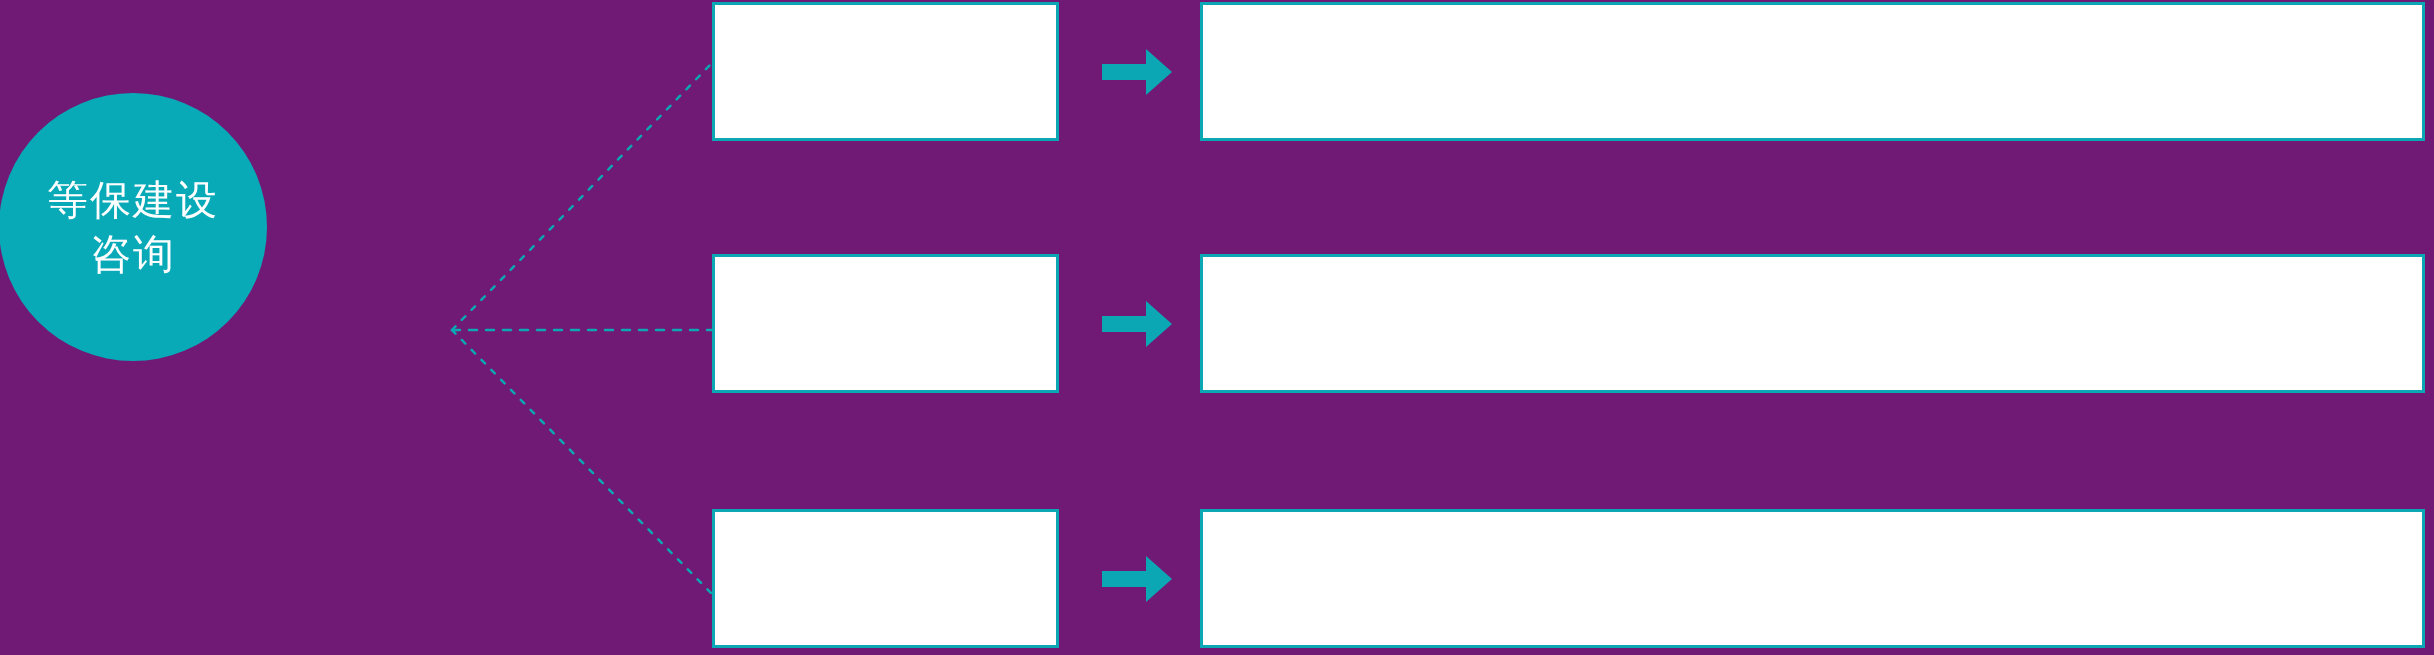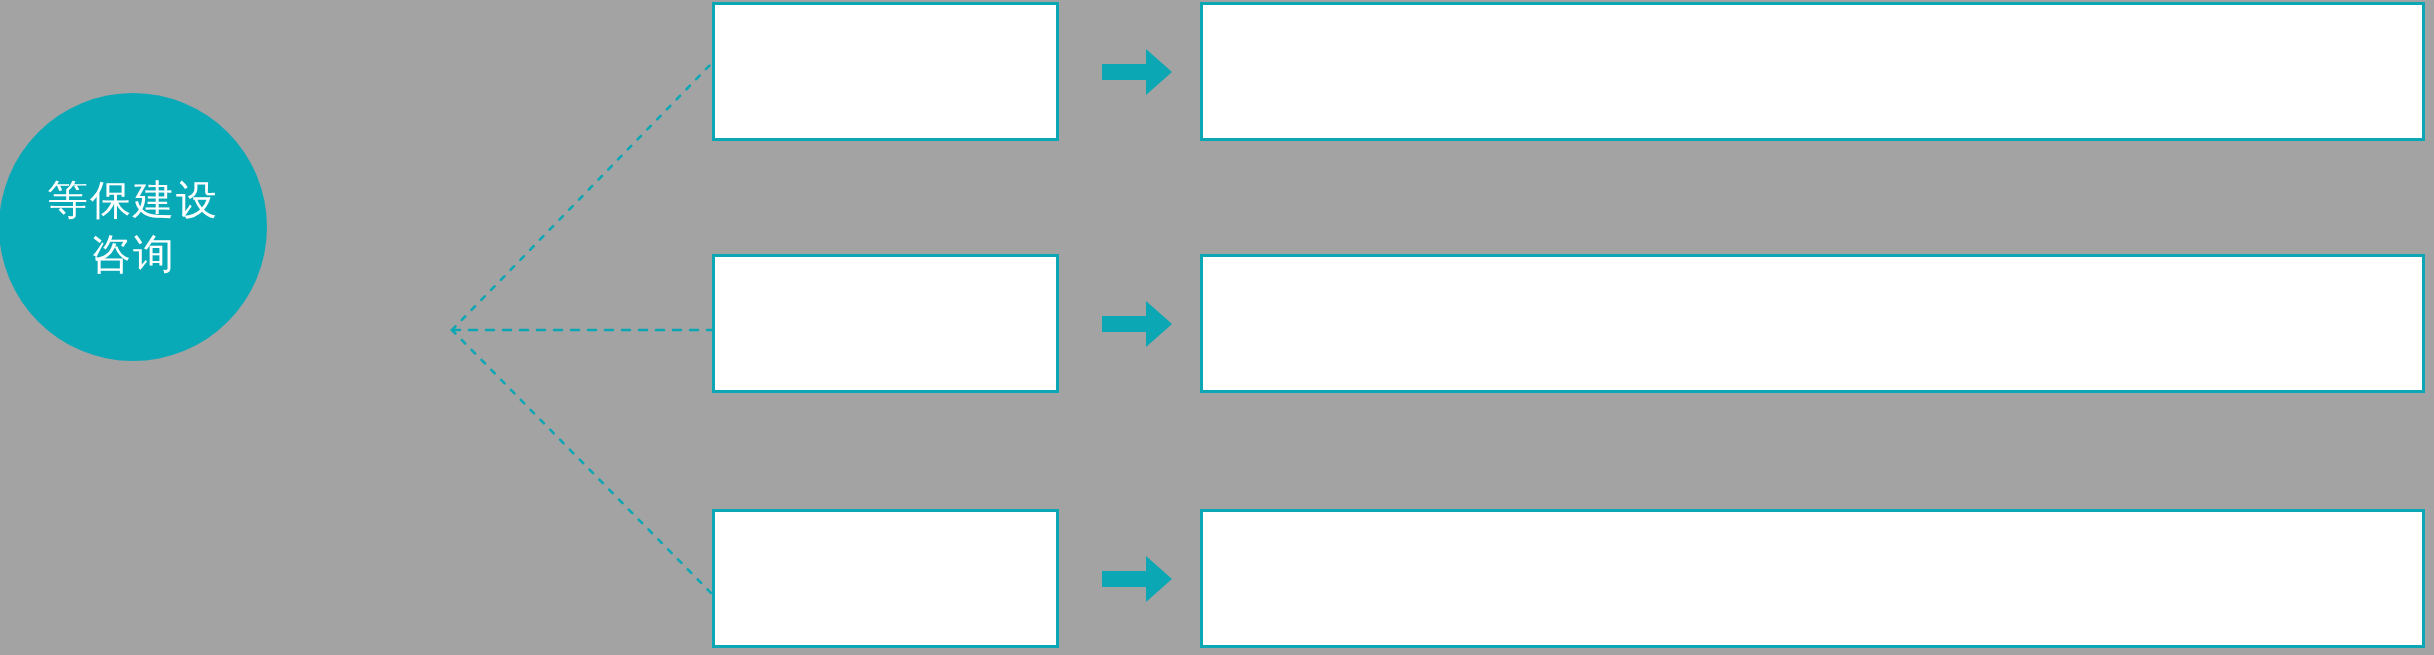--- a/index.html
+++ b/index.html
@@ -14,7 +14,7 @@
     position: relative;
     width: 2434px;
     height: 655px;
-    background: #a3a3a3;
+    background: #701a75;
     overflow: hidden;
   }
 

